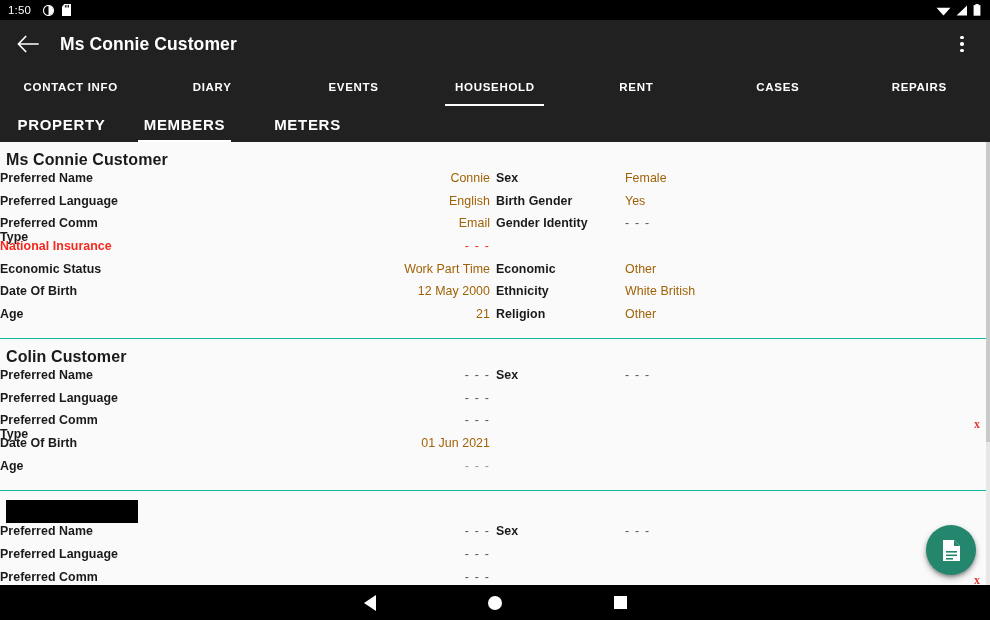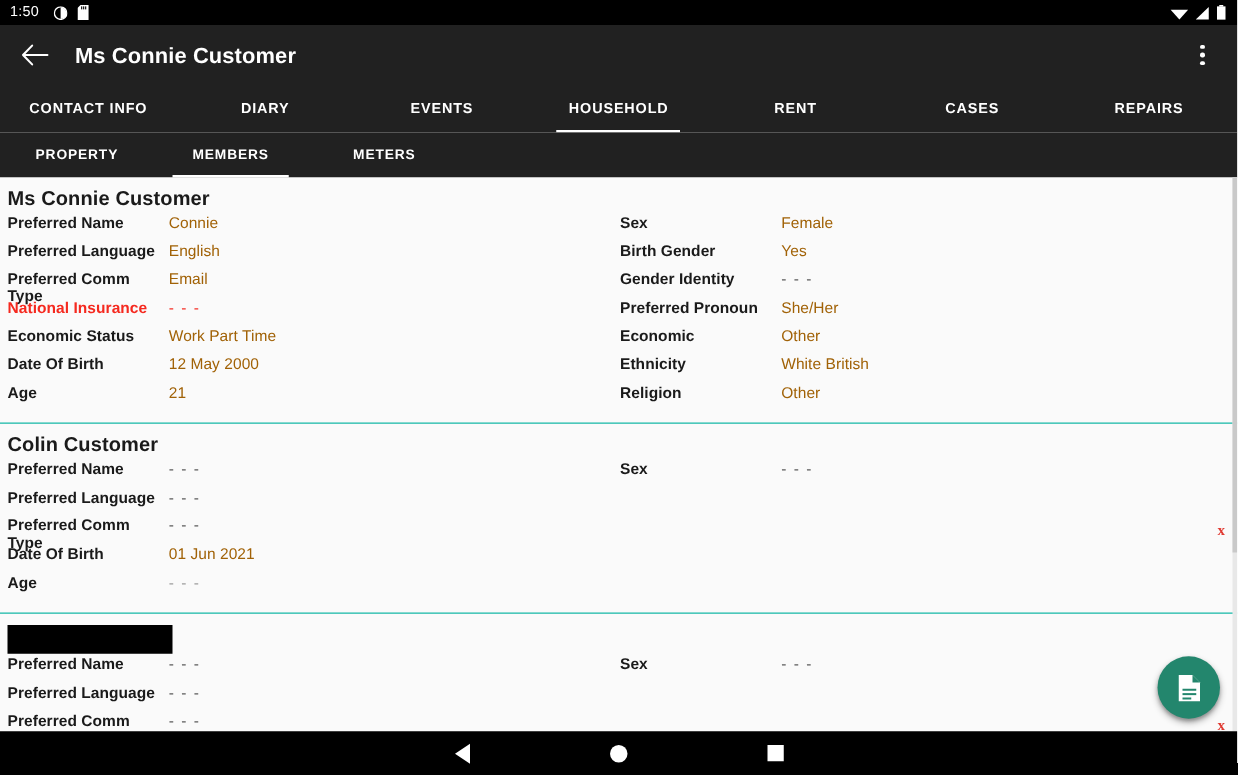--- a/index.html
+++ b/index.html
@@ -142,7 +142,7 @@
     position: relative;
     cursor: pointer;
     color: #ffffff;
-    font-size: 11px;
+    font-size: 15px;
     font-weight: bold;
     letter-spacing: 0.7px;
   }

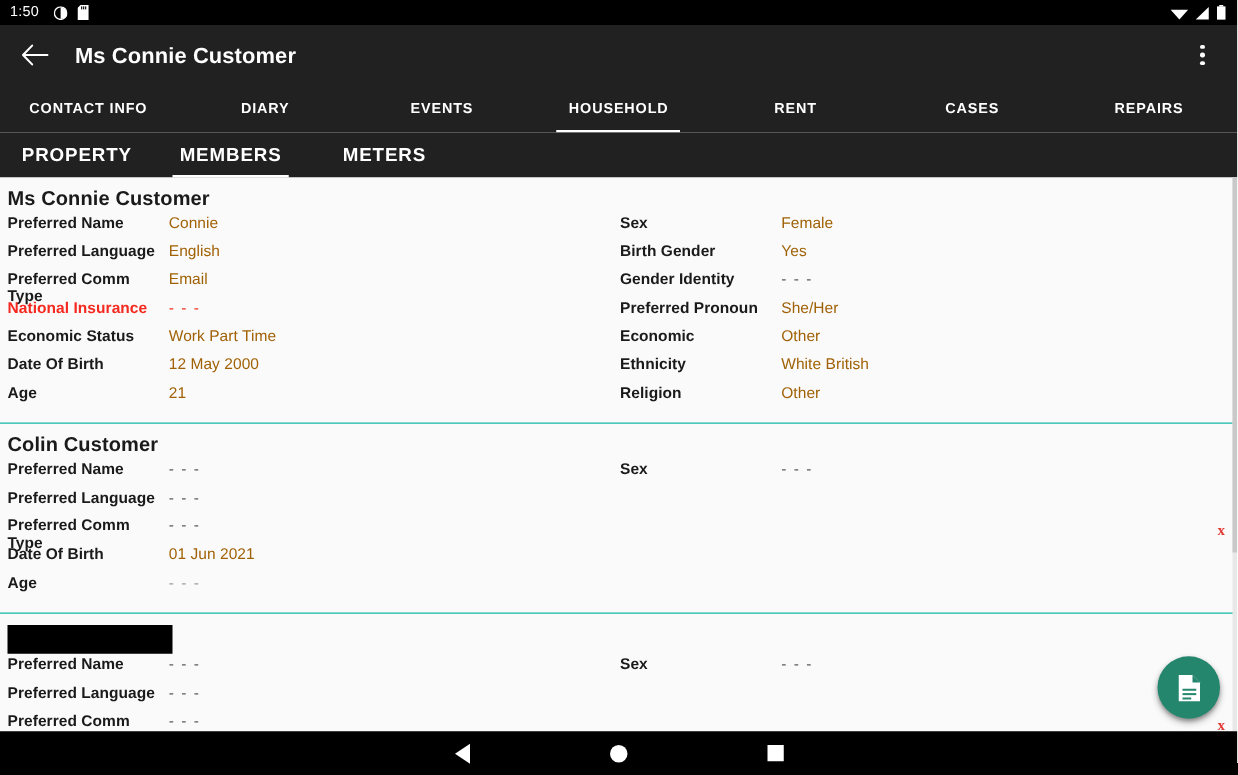--- a/index.html
+++ b/index.html
@@ -214,7 +214,7 @@
     display: flex;
     align-items: baseline;
   }
-  .cell.left { width: 490px; padding-left: 6px; box-sizing: border-box; }
+  .cell.left { width: 490px; box-sizing: border-box; justify-content: space-between; }
   .cell.right { width: 490px; padding-left: 6px; box-sizing: border-box; }
 
   .flabel {

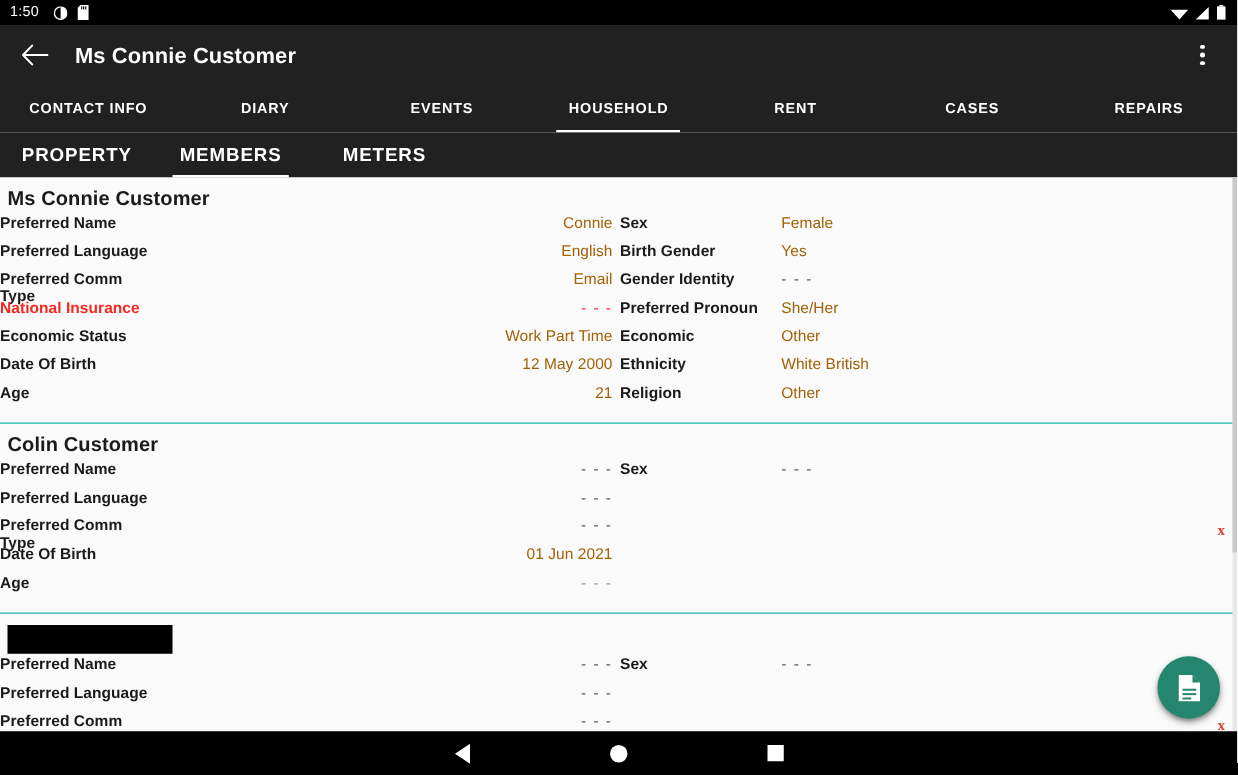--- a/index.html
+++ b/index.html
@@ -421,10 +421,6 @@
                 <span class="flabel alert">National Insurance</span>
                 <span class="fvalue alert">- - -</span>
               </div>
-              <div class="cell right">
-                <span class="flabel">Preferred Pronoun</span>
-                <span class="fvalue">She/Her</span>
-              </div>
             </div>
             <div class="frow">
               <div class="cell left">

